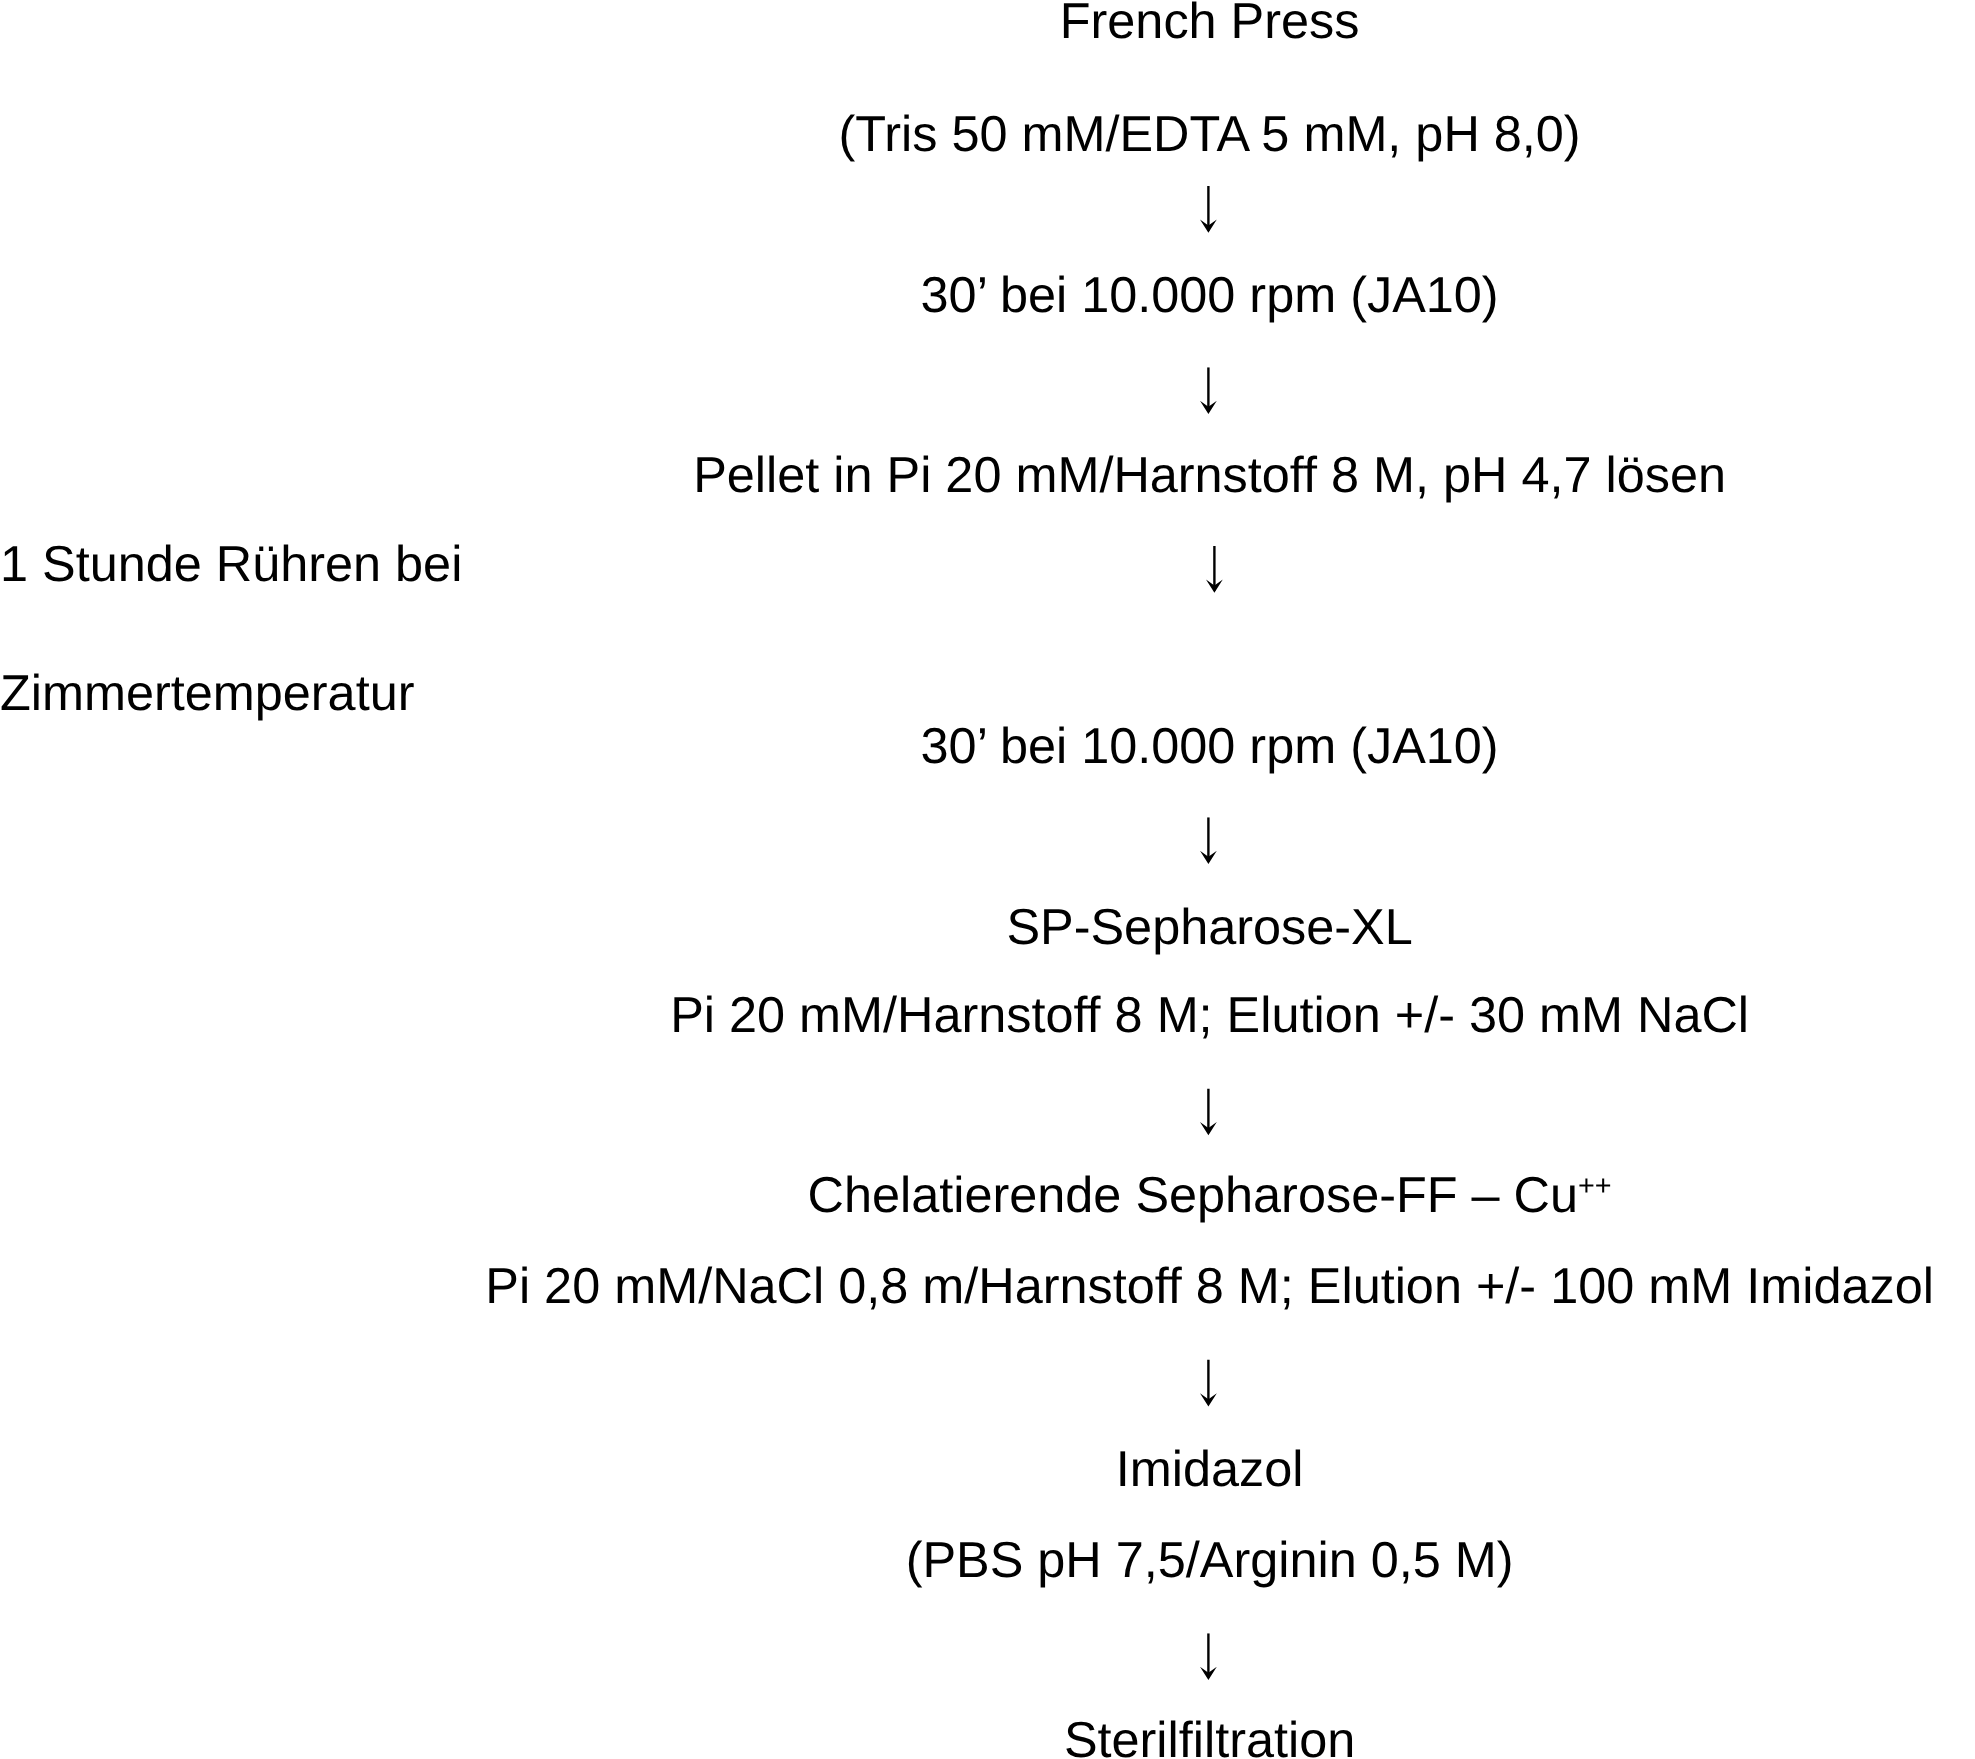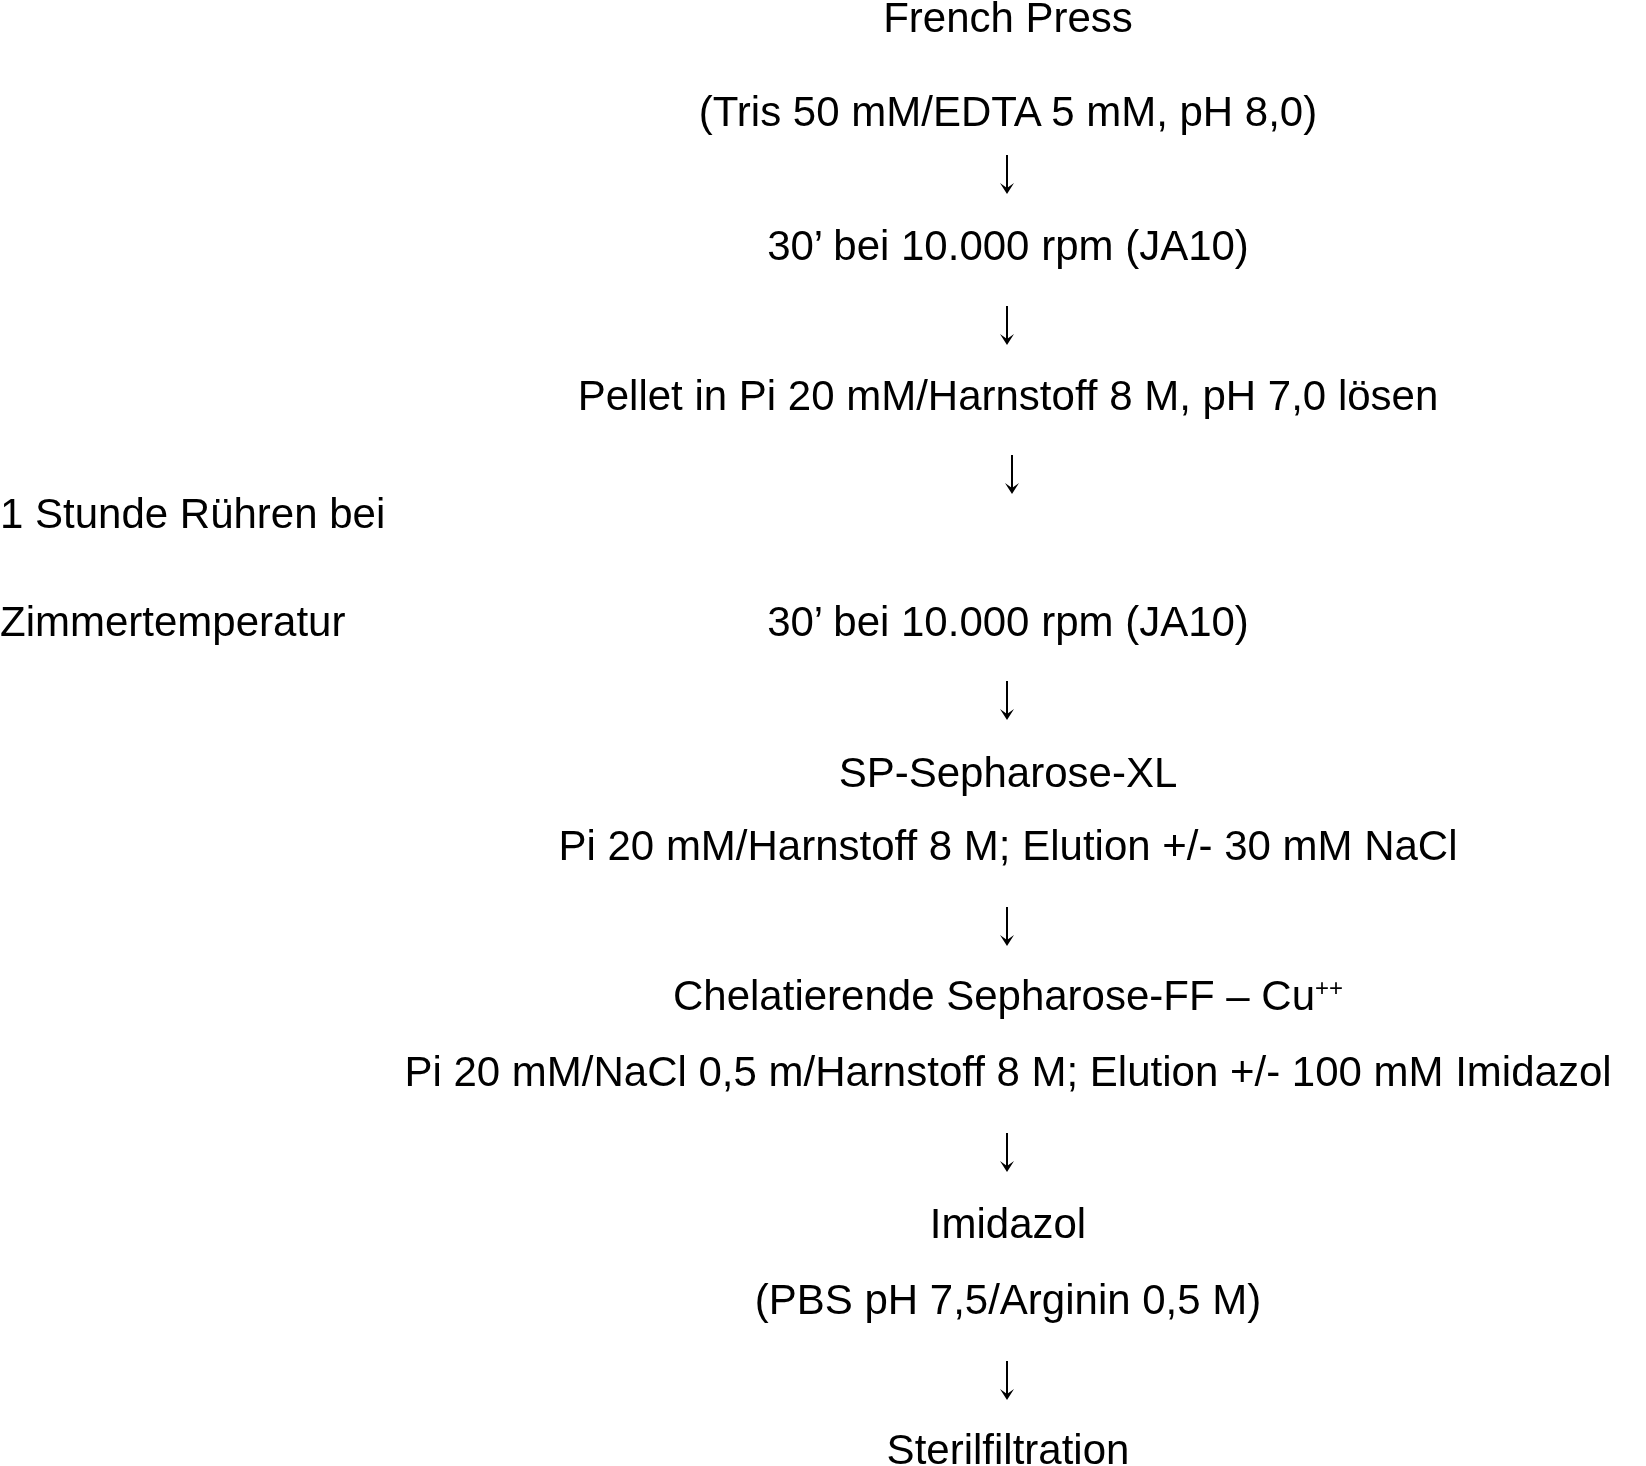--- a/index.html
+++ b/index.html
@@ -36,7 +36,7 @@
     <path d="M3 28 L10 39 L17 28 L10 33 Z" fill="#000"></path>
   </svg>
 
-  <div class="line center" style="top:372px">Pellet in Pi 20 mM/Harnstoff 8 M, pH 7,0 lösen</div>
+  <div class="line center" style="top:372px">Pellet in Pi 20 mM/Harnstoff 8 M, pH 4,7 lösen</div>
 
   <div class="line left" style="top:446px">1 Stunde Rühren bei</div>
   <div class="line left" style="top:554px">Zimmertemperatur</div>

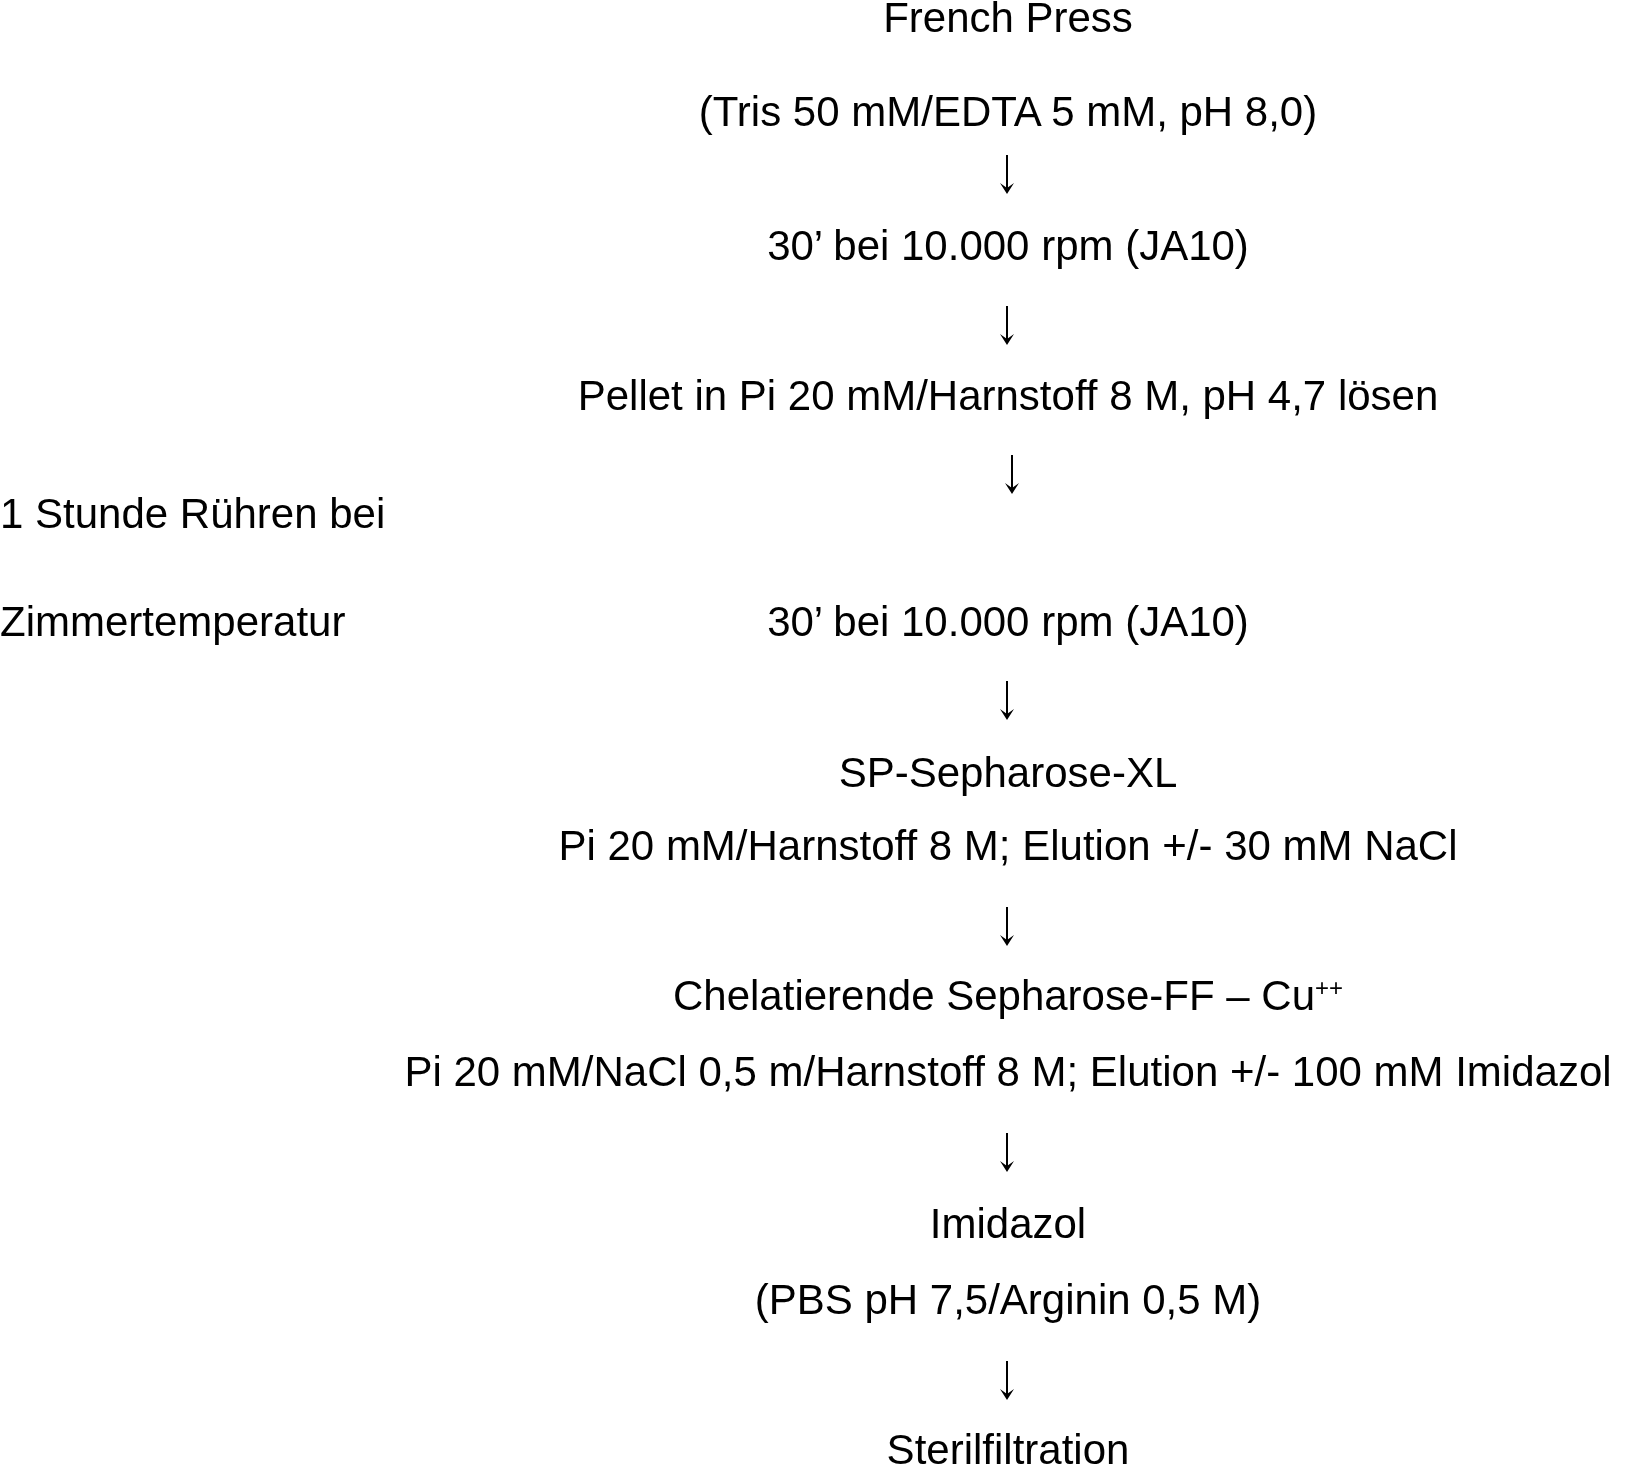--- a/index.html
+++ b/index.html
@@ -11,7 +11,7 @@
     position: absolute; font-size: 42px; line-height: 48px; white-space: nowrap;
   }
   .center { left: 1008px; transform: translateX(-50%); }
-  .left { left: 0; margin-top: 44px; }
+  .left { left: 0; }
   .bold { font-weight: normal; }
   .arrow { position: absolute; width: 20px; height: 40px; }
   sup { font-size: 24px; vertical-align: 14px; line-height: 0; }

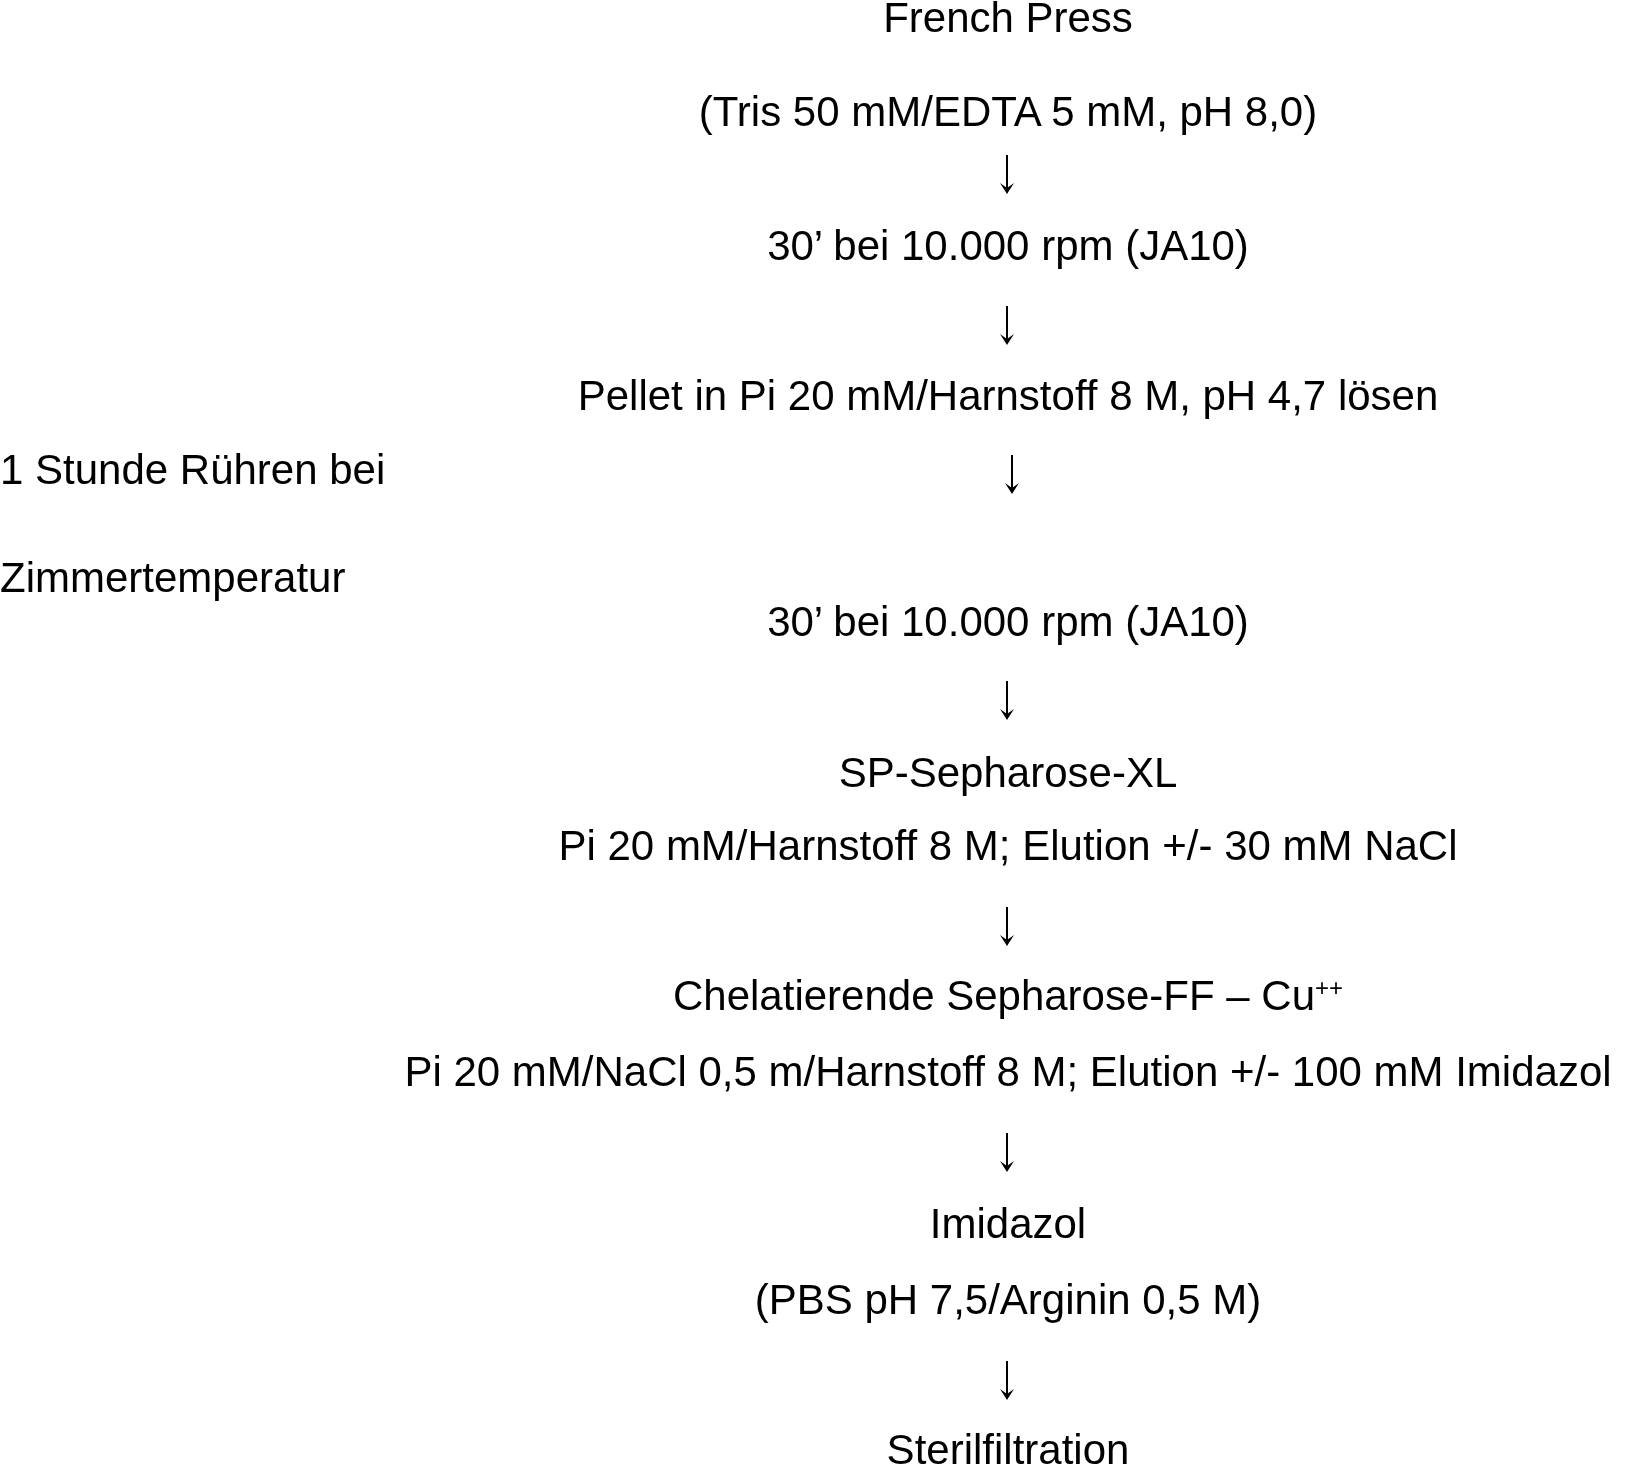--- a/index.html
+++ b/index.html
@@ -62,7 +62,7 @@
   </svg>
 
   <div class="line center bold" style="top:972px"><span>Chelatierende Sepharose-FF – Cu</span><sup>++</sup></div>
-  <div class="line center" style="top:1048px">Pi 20 mM/NaCl 0,5 m/Harnstoff 8 M; Elution +/- 100 mM Imidazol</div>
+  <div class="line center" style="top:1048px">Pi 20 mM/NaCl 0,8 m/Harnstoff 8 M; Elution +/- 100 mM Imidazol</div>
 
   <svg class="arrow" style="left:997px; top:1133px" viewBox="0 0 20 40">
     <line x1="10" y1="0" x2="10" y2="37" stroke="#000" stroke-width="2"></line>

